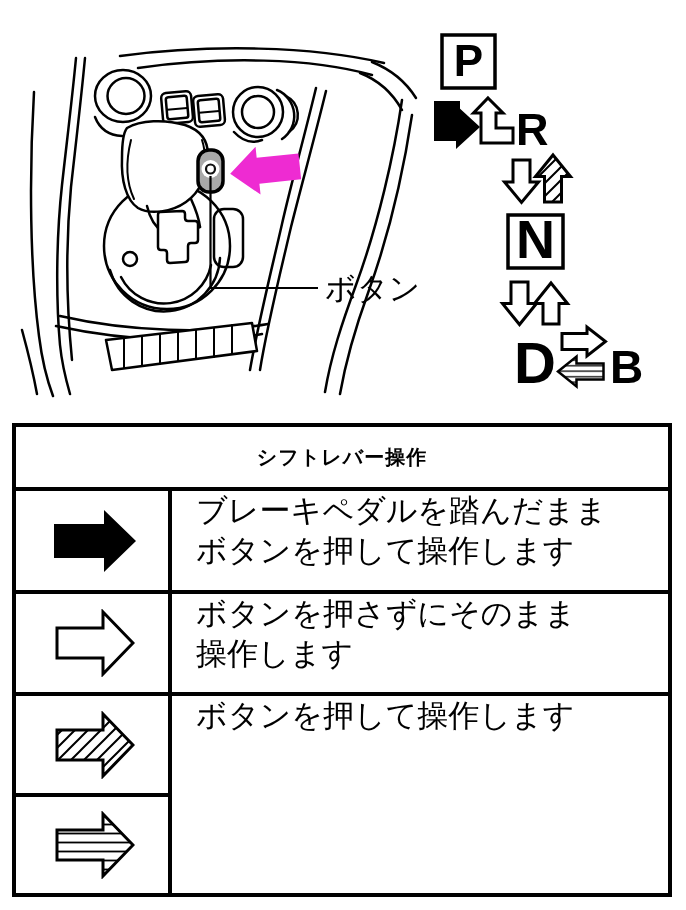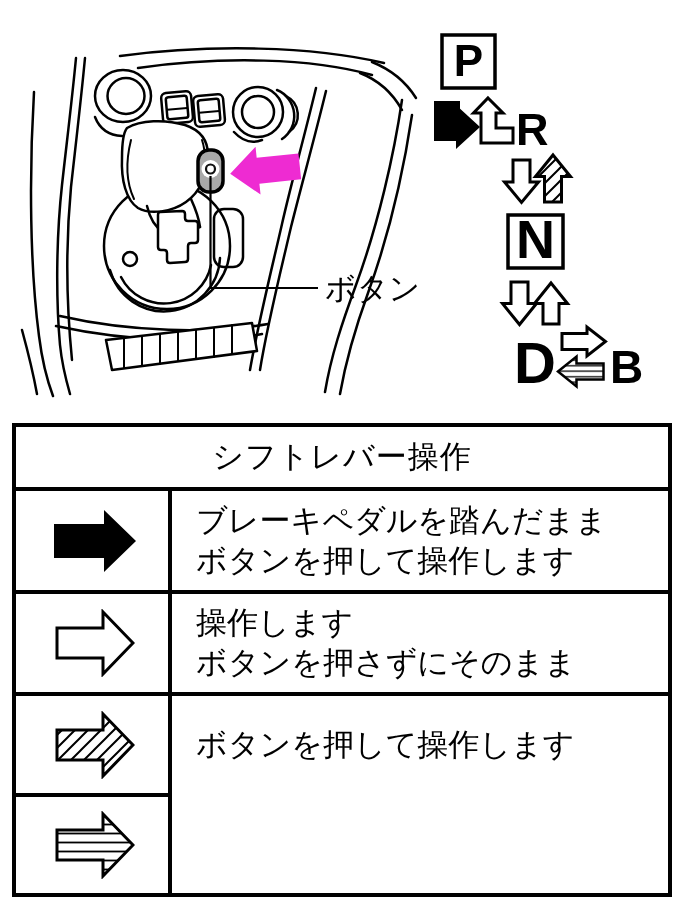--- a/index.html
+++ b/index.html
@@ -18,7 +18,7 @@
             box-sizing:border-box;display:grid;grid-template-columns:156px 1fr;
             grid-template-rows:60px 103px 102px 101px 100px;background:#fff;}
   .t-header{grid-column:1 / 3;display:flex;align-items:center;justify-content:center;
-            font-size:31px;letter-spacing:1px;}
+            font-size:20px;letter-spacing:1px;font-weight:bold;}
   .c-arrow{border-right:4px solid #000;display:flex;align-items:center;justify-content:center;}
   .c-text{display:flex;flex-direction:column;justify-content:center;padding-left:24px;
           font-size:31px;line-height:40px;white-space:nowrap;}

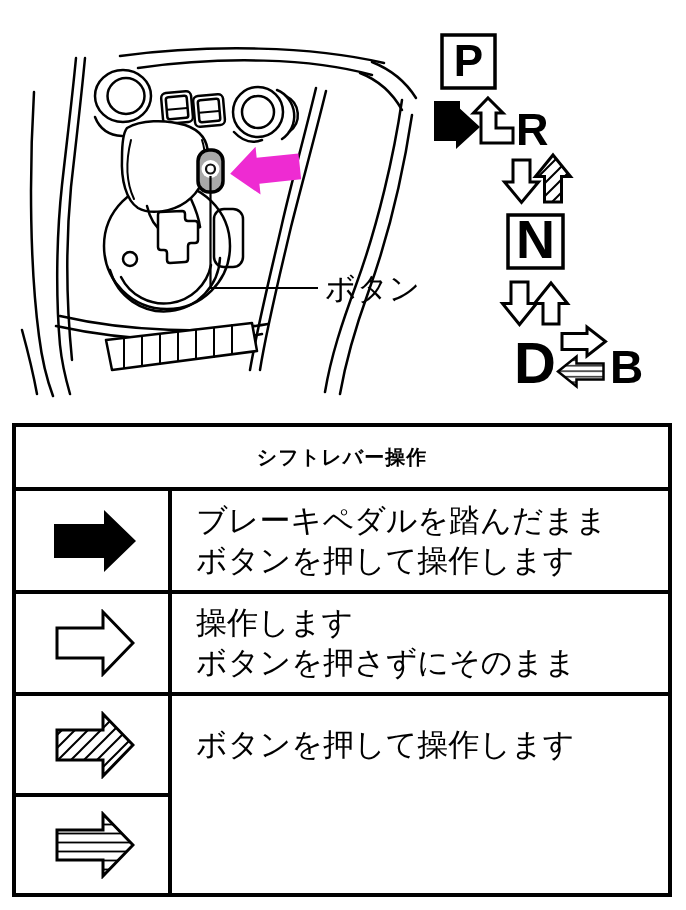--- a/index.html
+++ b/index.html
@@ -20,7 +20,7 @@
   .t-header{grid-column:1 / 3;display:flex;align-items:center;justify-content:center;
             font-size:20px;letter-spacing:1px;font-weight:bold;}
   .c-arrow{border-right:4px solid #000;display:flex;align-items:center;justify-content:center;}
-  .c-text{display:flex;flex-direction:column;justify-content:center;padding-left:24px;
+  .c-text{display:flex;flex-direction:column;padding-left:24px;
           font-size:31px;line-height:40px;white-space:nowrap;}
   .r2{border-top:4px solid #000;}
   .c-arrow svg{display:block;margin-left:6px;}

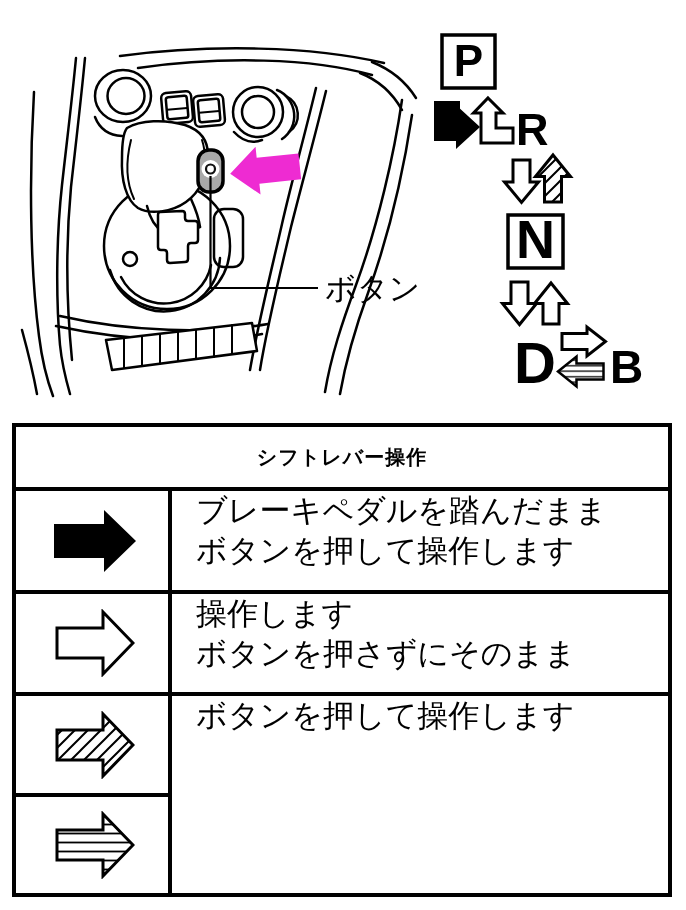--- a/index.html
+++ b/index.html
@@ -173,8 +173,8 @@
       </svg>
     </div>
     <div class="c-text r2">
+      <div>ボタンを押さずにそのまま</div>
       <div>操作します</div>
-      <div>ボタンを押さずにそのまま</div>
     </div>
 
     <div class="c-arrow r2">

